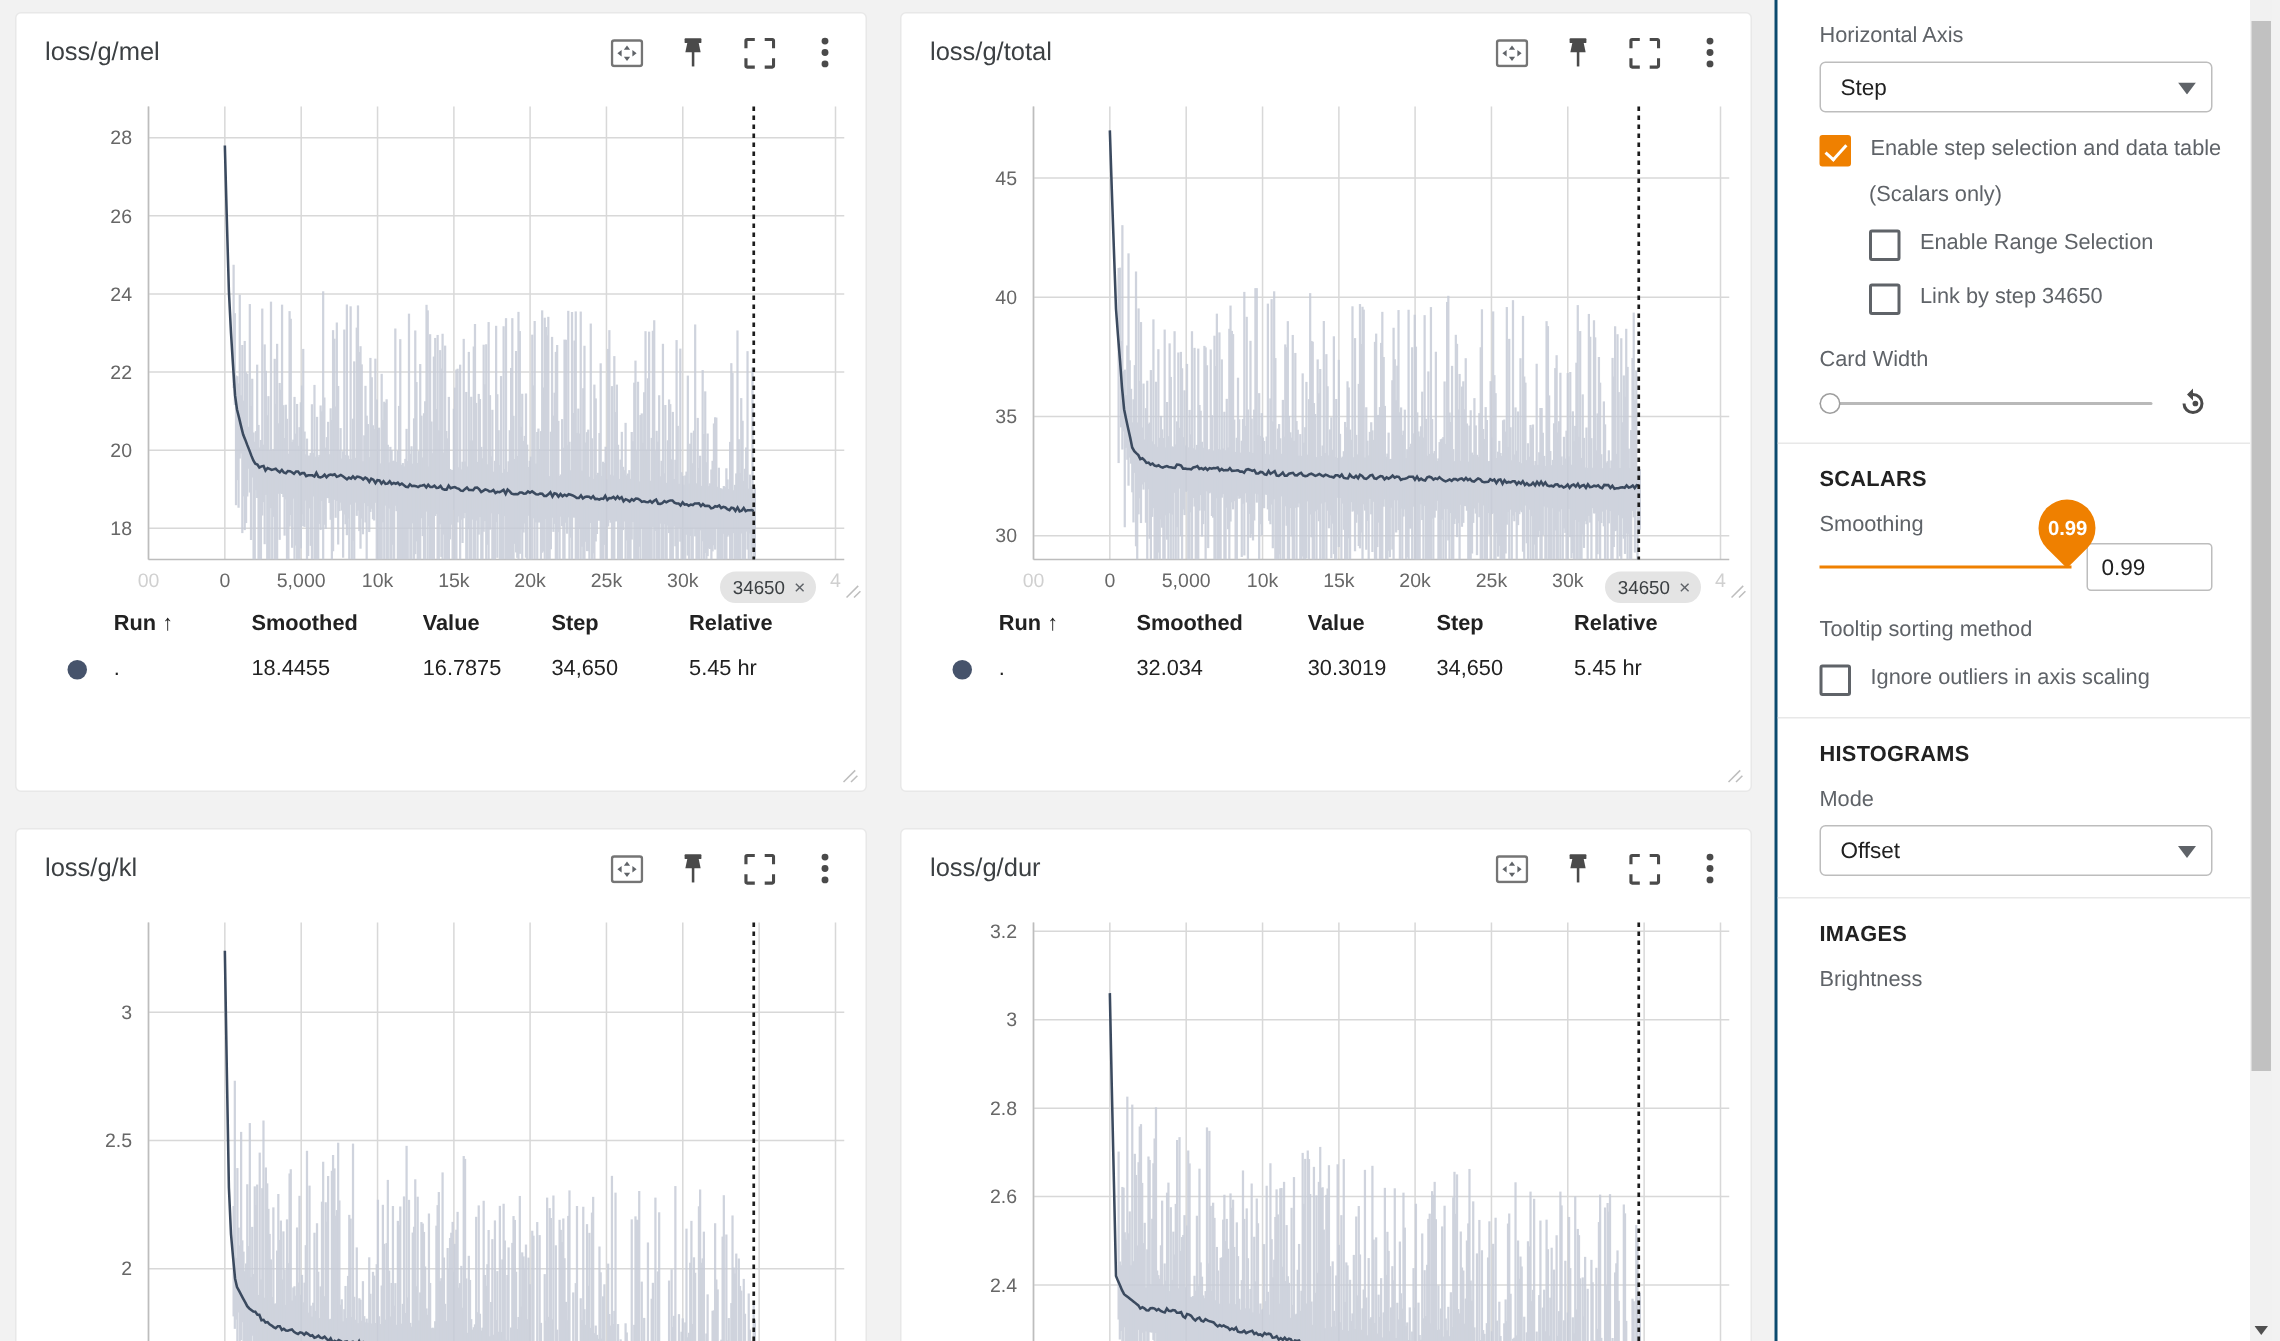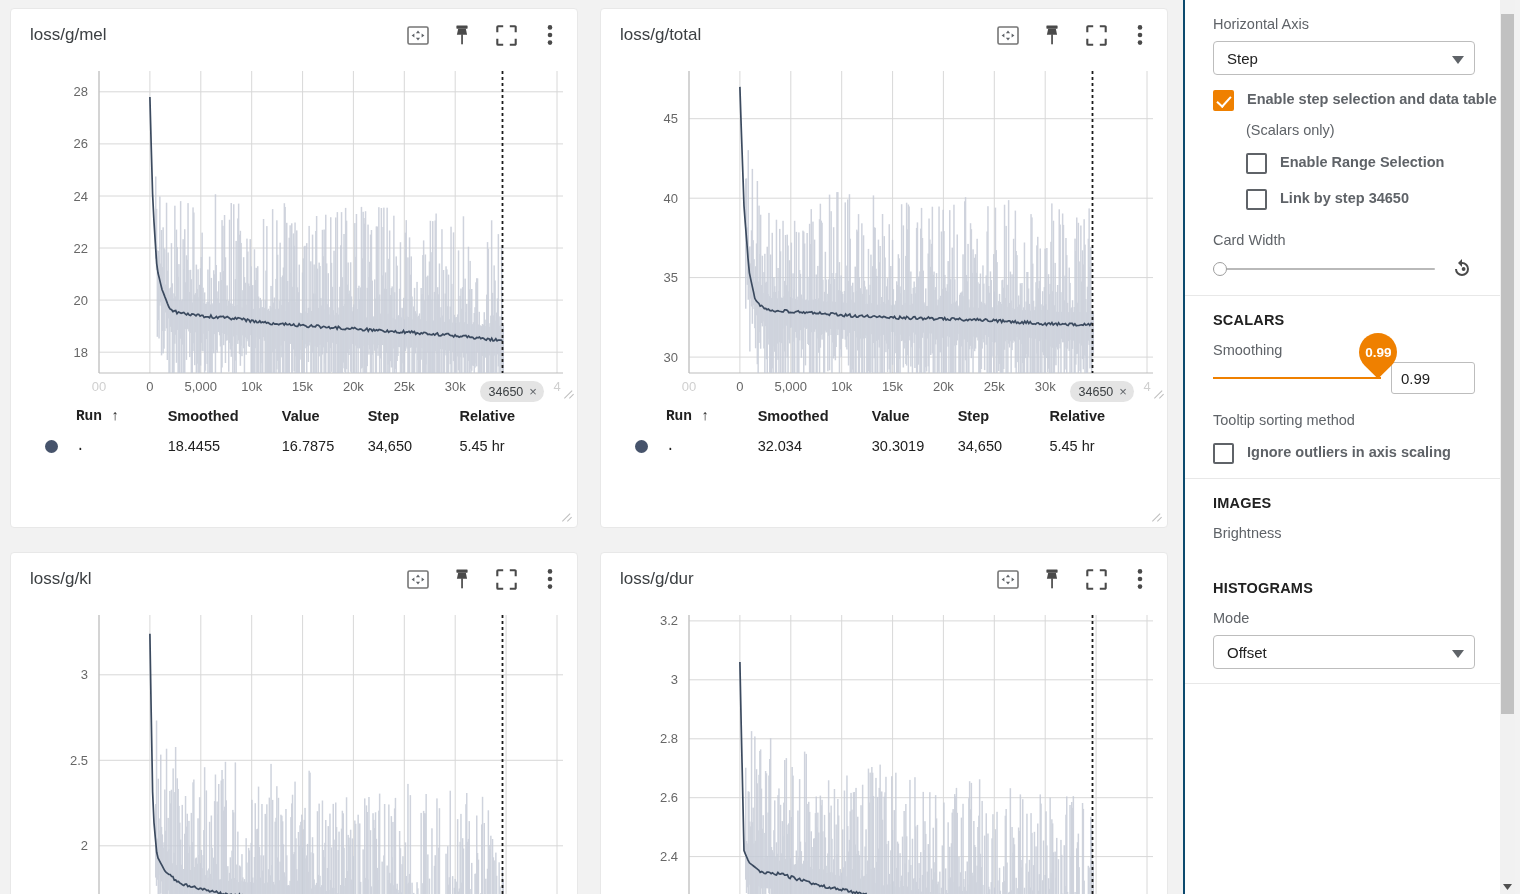--- a/index.html
+++ b/index.html
@@ -124,7 +124,7 @@
     width: 6px; height: 12px; border: solid #fff;
     border-width: 0 2.6px 2.6px 0; transform: rotate(42deg);
   }
-  .chk-text { font-size: 14.5px; color: #5f6368; line-height: 21px; white-space: nowrap; font-weight: bold; }
+  .chk-text { font-size: 14.5px; color: #5f6368; line-height: 21px; white-space: nowrap; }
   .sub-note { font-size: 14.5px; color: #5f6368; margin: 11px 0 0 33px; }
   .help-icon { margin-left: 7px; color: #5f6368; display: inline-flex; align-items: center; cursor: pointer; }
 

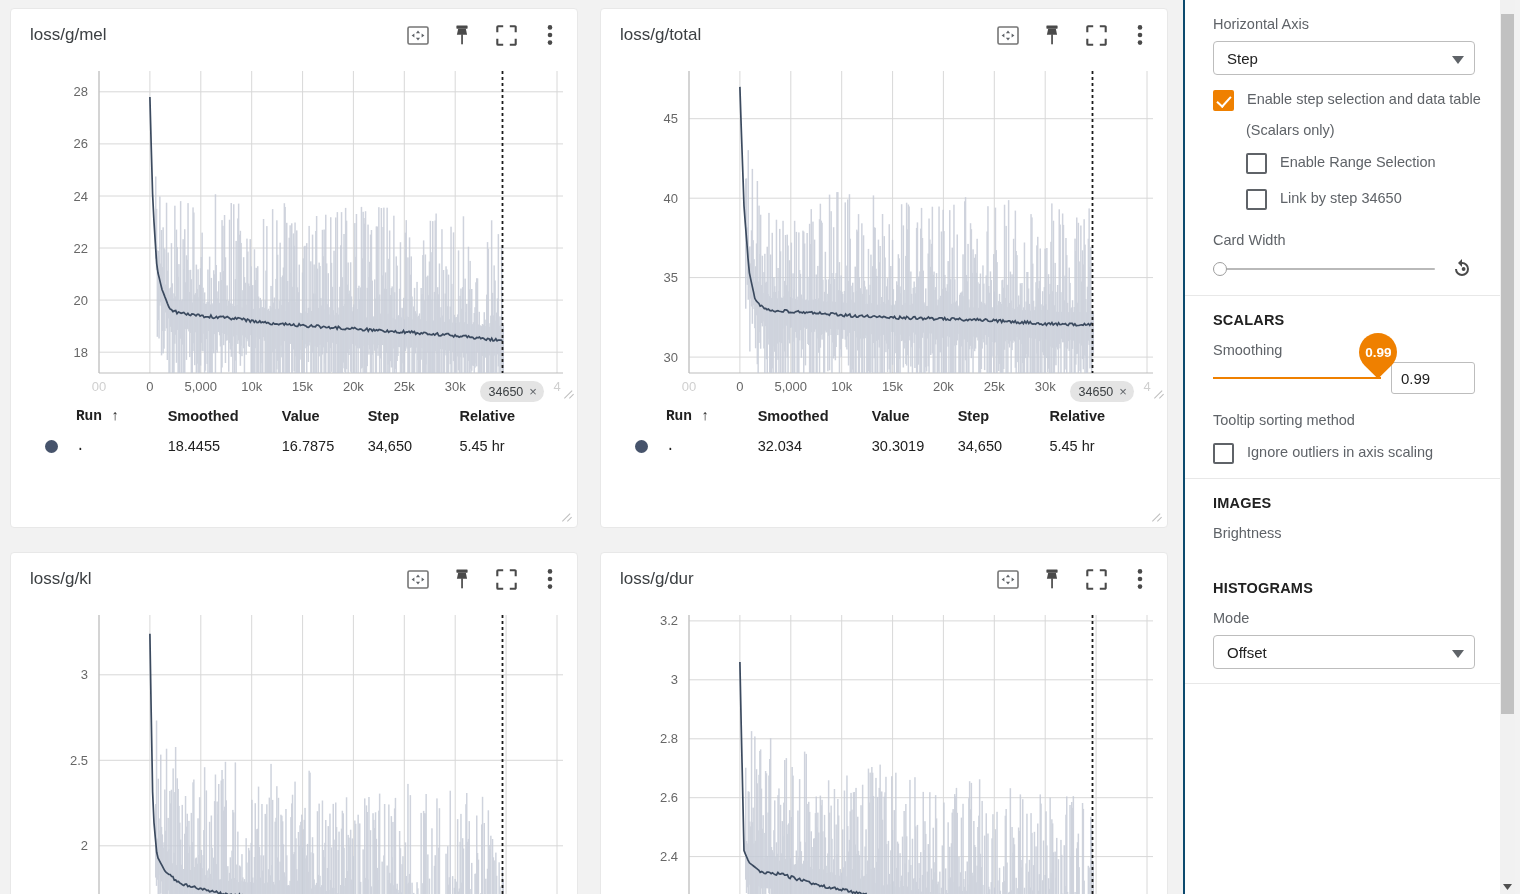--- a/index.html
+++ b/index.html
@@ -82,7 +82,7 @@
   .dt-head { font-size: 14.5px; font-weight: bold; color: #212121; }
   .dt-body { font-size: 14.5px; color: #212121; }
   .dt-c0 { width: 46px; }
-  .dt-c1 { width: 94px; font-family: Liberation Mono, monospace; }
+  .dt-c1 { width: 94px; }
   .dt-c2 { width: 117px; }
   .dt-c3 { width: 88px; }
   .dt-c4 { width: 94px; }

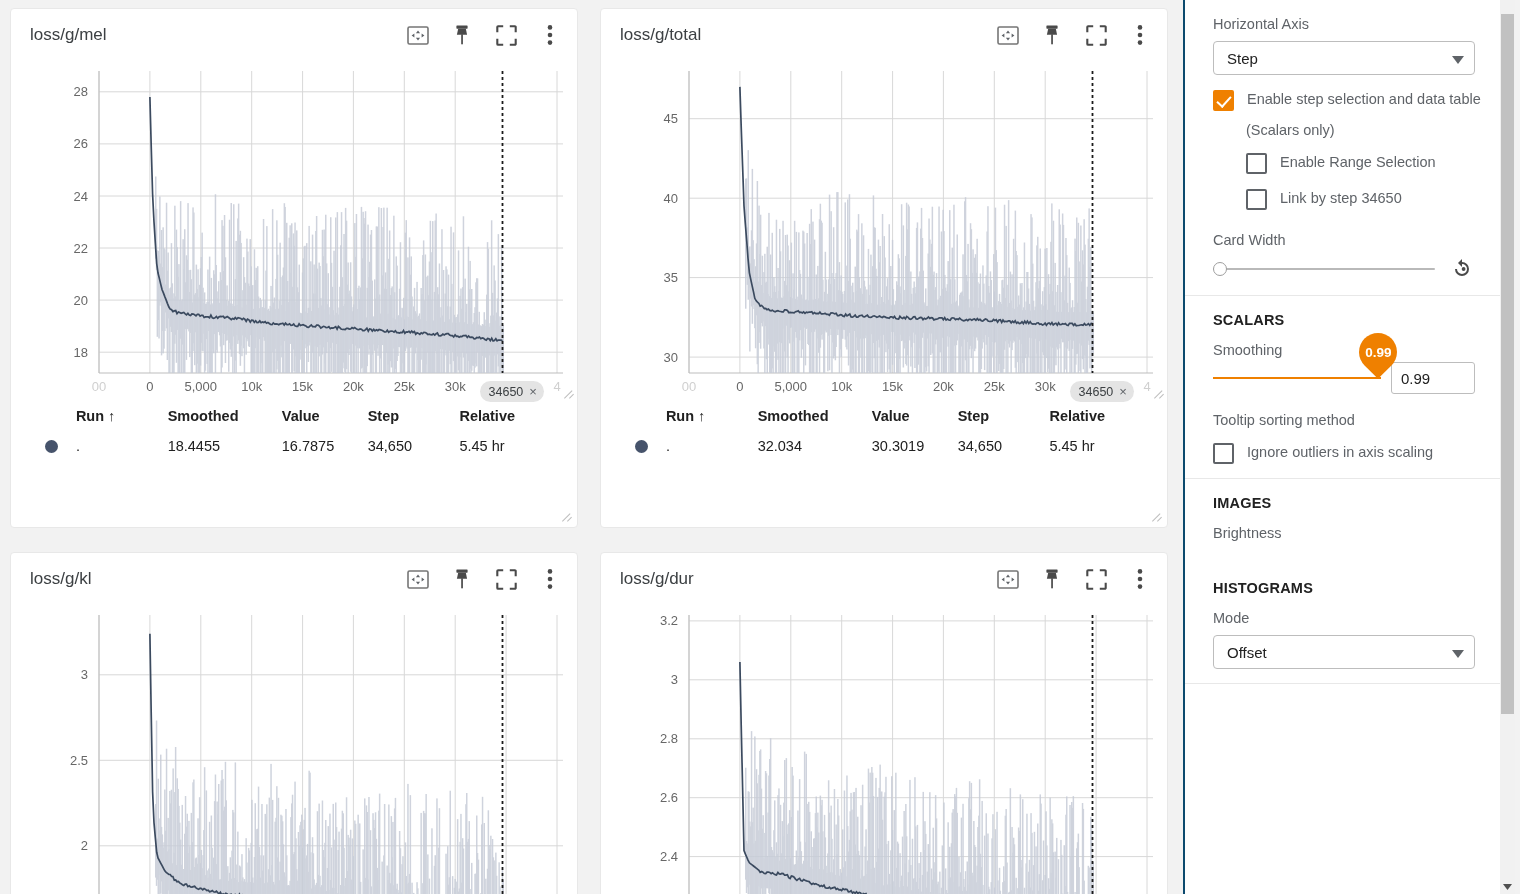--- a/index.html
+++ b/index.html
@@ -2296,11 +2296,6 @@
 
     </div>
 
-    <div class="sb-section no-border">
-      <div class="sb-heading">IMAGES</div>
-      <div class="sb-label">Brightness</div>
-    </div>
-
     <div class="sb-section">
       <div class="sb-heading">HISTOGRAMS</div>
       <div class="sb-label">Mode</div>
@@ -2313,6 +2308,11 @@
         </span>
       </div>
     </div>
+
+    <div class="sb-section no-border">
+      <div class="sb-heading">IMAGES</div>
+      <div class="sb-label">Brightness</div>
+    </div>
   </div>
 
   <div class="scrollbar" style="left:1500px; top:0; height:894px; border-left:none;">

